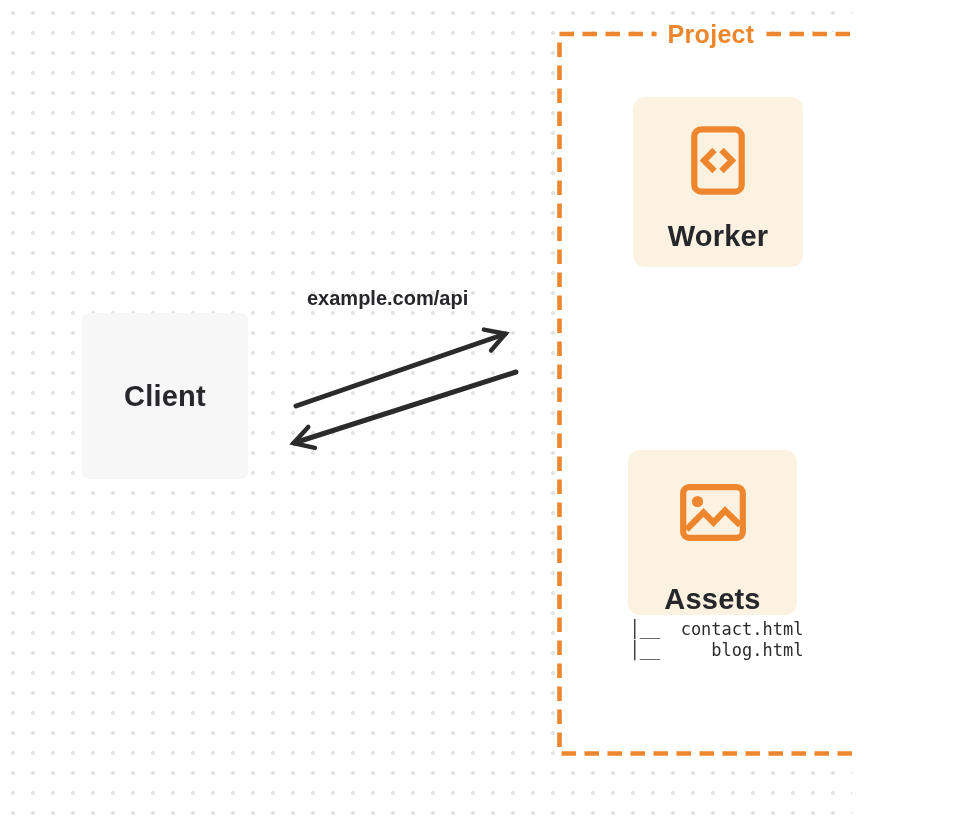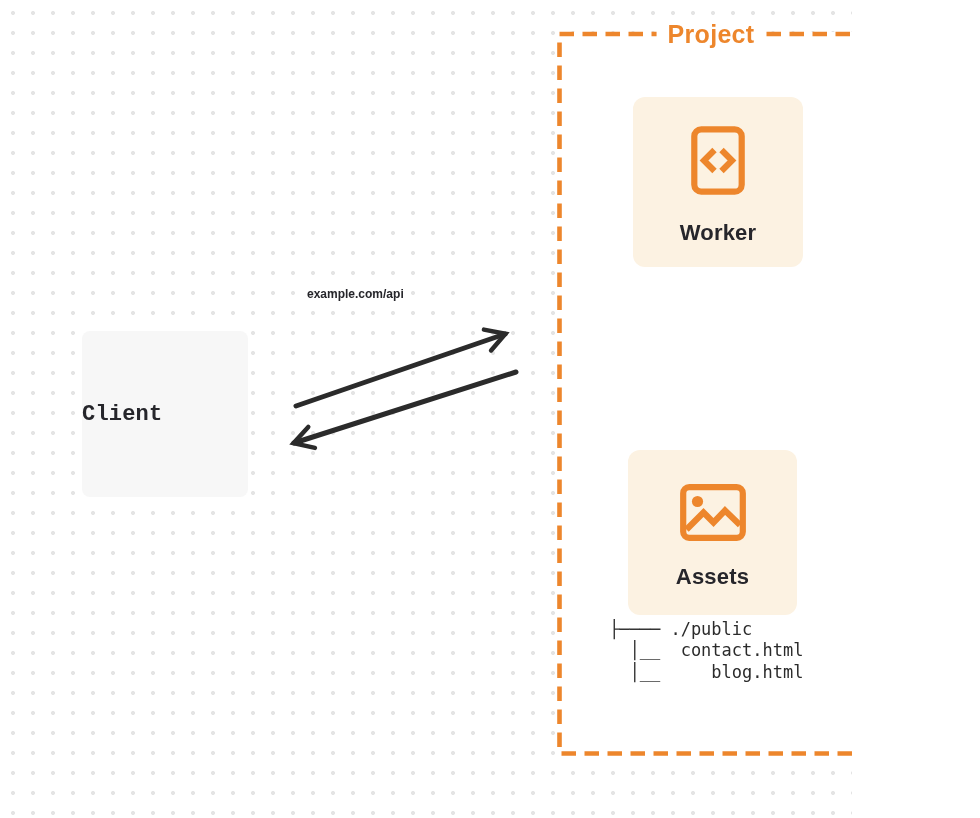--- a/index.html
+++ b/index.html
@@ -50,7 +50,7 @@
     font-family: Liberation Mono, monospace;
   }
   .node-label {
-    font-size: 22px;
+    font-size: 29px;
     font-weight: bold;
     color: #26262b;
     letter-spacing: 0.2px;

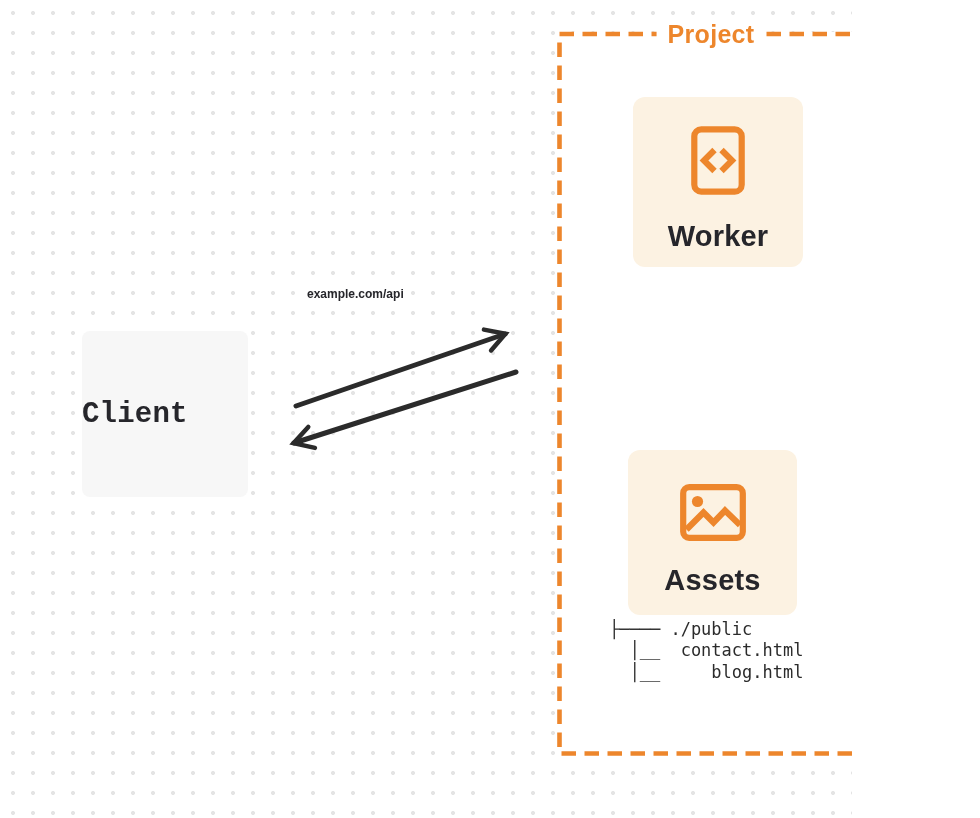--- a/index.html
+++ b/index.html
@@ -58,7 +58,7 @@
   .request-label {
     position: absolute;
     left: 307px; top: 287px;
-    font-size: 12px;
+    font-size: 20px;
     font-weight: bold;
     color: #26262b;
     white-space: nowrap;

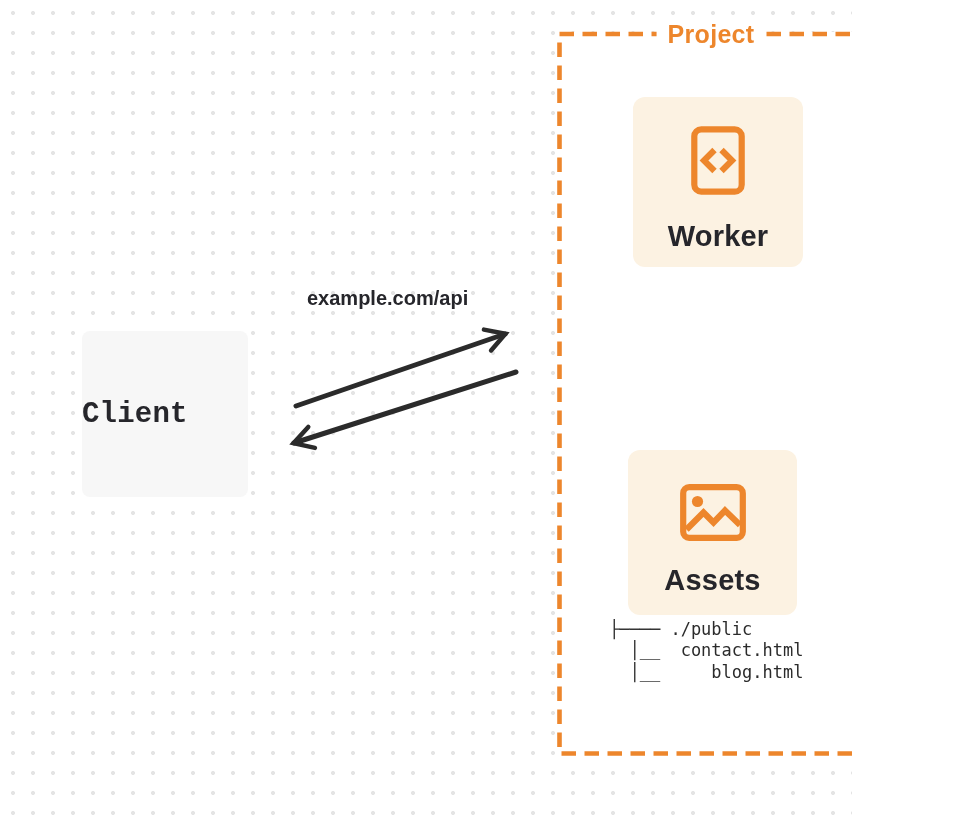--- a/index.html
+++ b/index.html
@@ -41,13 +41,13 @@
   }
   .client-box {
     position: absolute;
-    left: 82px; top: 331px;
+    left: 82px; top: 313px;
     width: 166px; height: 166px;
     background: #f7f7f7;
     border-radius: 8px;
     display: flex;
     align-items: center;
-    font-family: Liberation Mono, monospace;
+    justify-content: center;
   }
   .node-label {
     font-size: 29px;

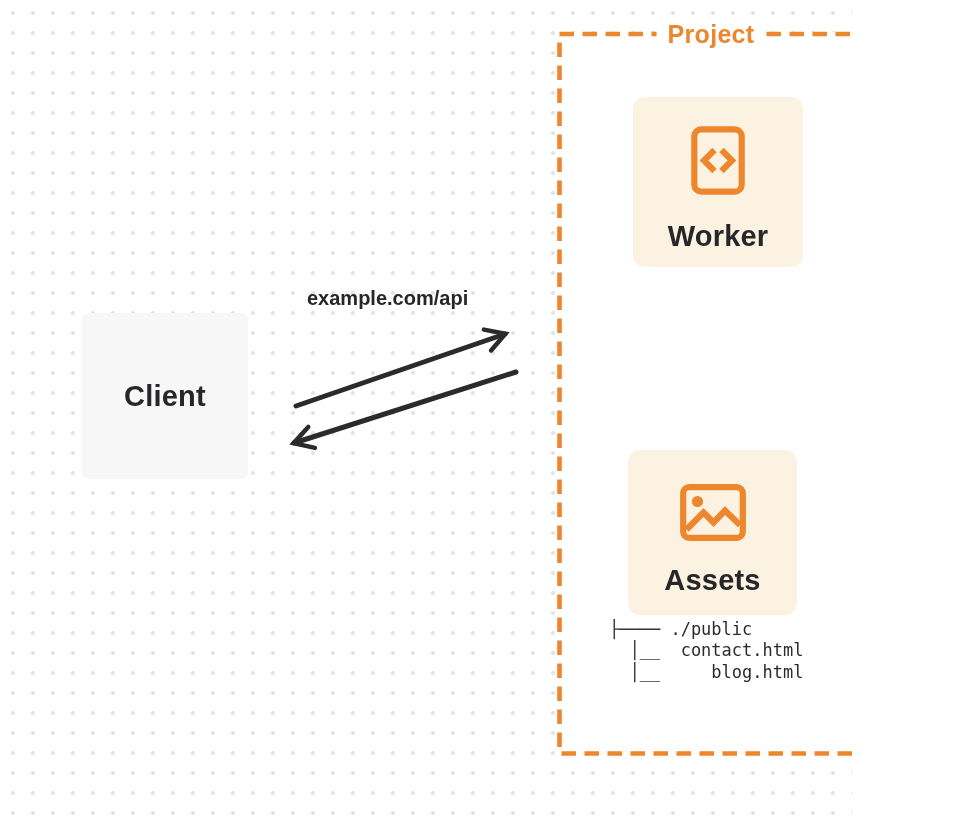--- a/index.html
+++ b/index.html
@@ -77,7 +77,7 @@
   .card.worker .icon-wrap { margin-top: 29px; }
   .card.assets .icon-wrap { margin-top: 34px; }
   .card.worker .node-label { margin-top: 25px; }
-  .card.assets .node-label { margin-top: 23px; }
+  .card.assets .node-label { margin-top: 42px; }
   .tree {
     position: absolute;
     left: 609px; top: 619px;

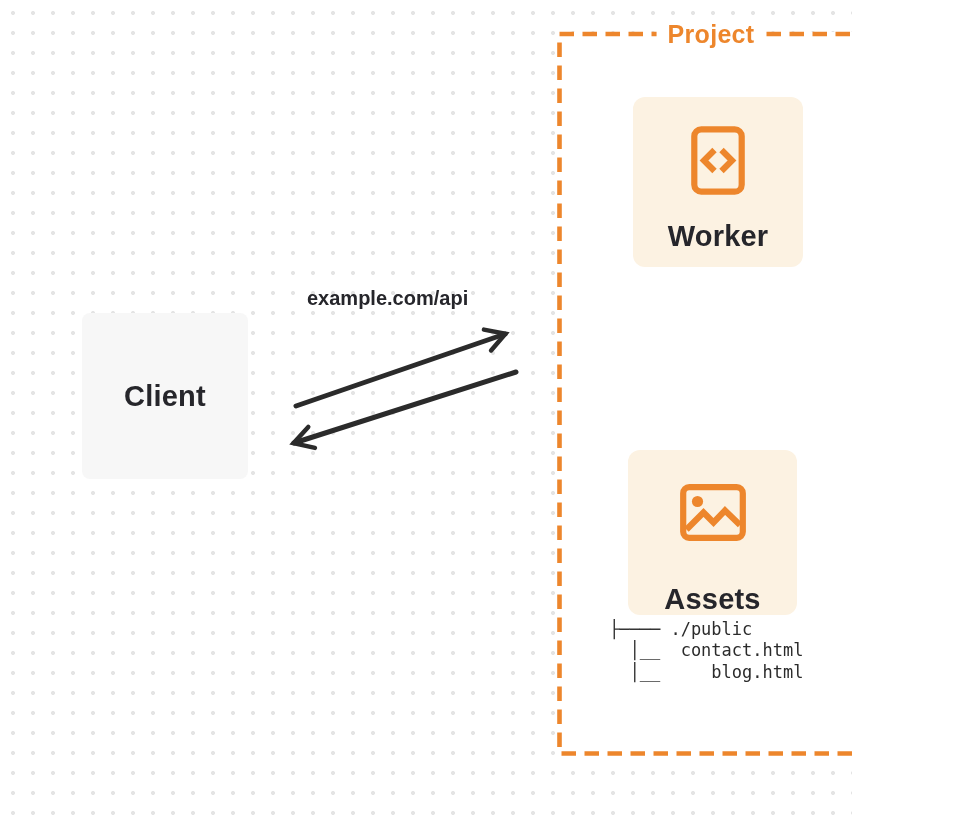--- a/index.html
+++ b/index.html
@@ -137,7 +137,6 @@
   </div>
 
   <div class="tree">
-    <div class="tree-line">├──── ./public</div>
     <div class="tree-line">  │__  contact.html</div>
     <div class="tree-line">  │__     blog.html</div>
   </div>

